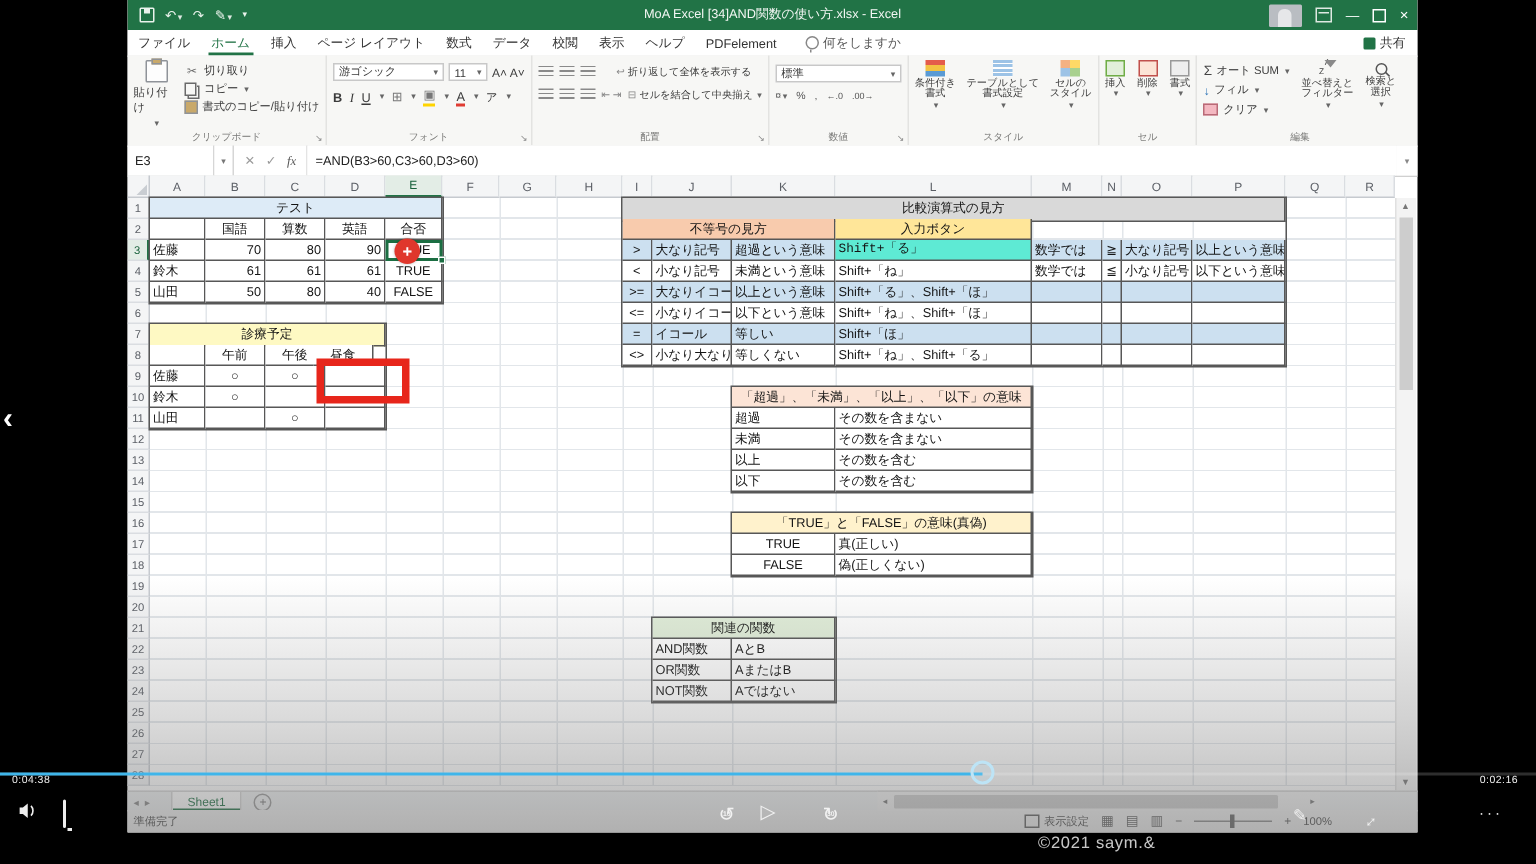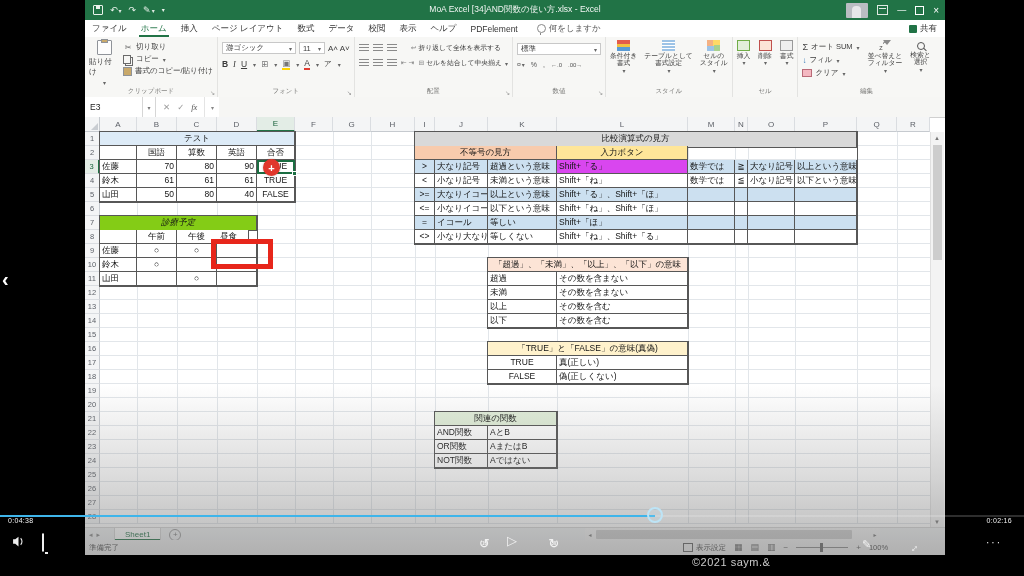--- a/index.html
+++ b/index.html
@@ -353,6 +353,7 @@
         <span>✓</span>
         <span class="fx">fx</span>
       </div>
+      <div class="fb-input">=AND(B3&gt;60,C3&gt;60,D3&gt;60)</div>
       <div class="fb-end">▾</div>
     </div>
 

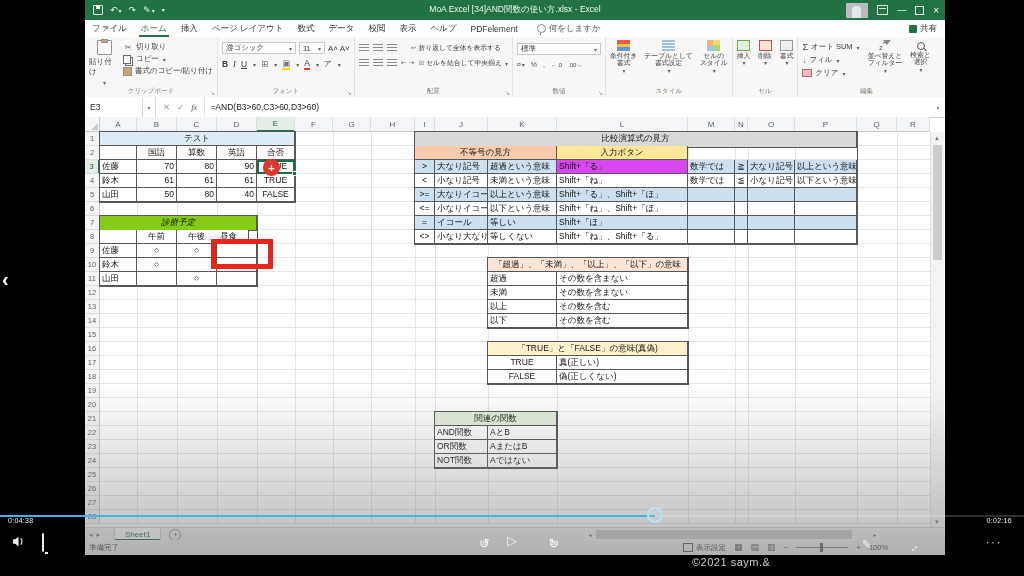--- a/index.html
+++ b/index.html
@@ -470,7 +470,7 @@
         <div class="tcell" style="left: 330px; top: 160px; width: 20px; height: 14px; background: rgb(204, 224, 240); text-align: center;">&gt;</div>
         <div class="tcell" style="left: 350px; top: 160px; width: 53px; height: 14px; background: rgb(204, 224, 240); text-align: left;">大なり記号</div>
         <div class="tcell" style="left: 403px; top: 160px; width: 69px; height: 14px; background: rgb(204, 224, 240); text-align: left;">超過という意味</div>
-        <div class="tcell" style="left: 472px; top: 160px; width: 131px; height: 14px; background: #d946ef; text-align: left;">Shift+「る」</div>
+        <div class="tcell" style="left: 472px; top: 160px; width: 131px; height: 14px; background: #5eead4; text-align: left; font-family: Liberation Mono, monospace;">Shift+「る」</div>
         <div class="tcell" style="left: 603px; top: 160px; width: 47px; height: 14px; background: rgb(204, 224, 240); text-align: left;">数学では</div>
         <div class="tcell" style="left: 650px; top: 160px; width: 13px; height: 14px; background: rgb(204, 224, 240); text-align: center;">≧</div>
         <div class="tcell" style="left: 663px; top: 160px; width: 47px; height: 14px; background: rgb(204, 224, 240); text-align: left;">大なり記号</div>

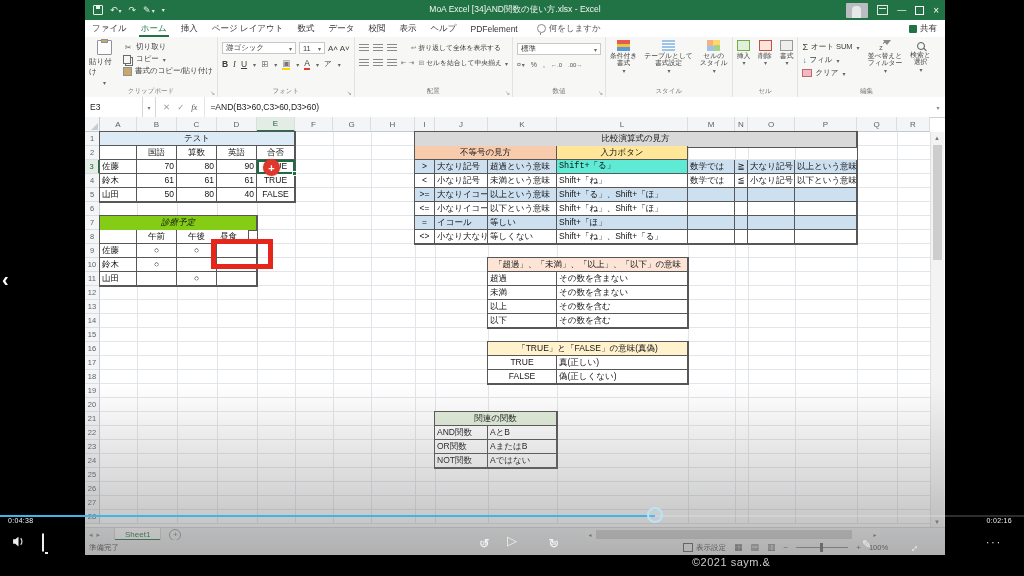--- a/index.html
+++ b/index.html
@@ -446,7 +446,7 @@
         <div class="tcell" style="left: 132px; top: 188px; width: 40px; height: 14px; text-align: right;">40</div>
         <div class="tcell" style="left: 172px; top: 188px; width: 38px; height: 14px; text-align: center;">FALSE</div>
         <div class="toutline" style="left: 14px; top: 131px; width: 197px; height: 72px;"></div>
-        <div class="tcell" style="left: 15px; top: 216px; width: 157px; height: 15px; background: #84cc16; text-align: center; font-style: italic;">診療予定</div>
+        <div class="tcell" style="left: 15px; top: 216px; width: 157px; height: 15px; background: #fef9c3; text-align: center;">診療予定</div>
         <div class="tcell" style="left: 15px; top: 230px; width: 37px; height: 14px; text-align: left;"></div>
         <div class="tcell" style="left: 52px; top: 230px; width: 40px; height: 14px; text-align: center;">午前</div>
         <div class="tcell" style="left: 92px; top: 230px; width: 40px; height: 14px; text-align: center;">午後</div>

